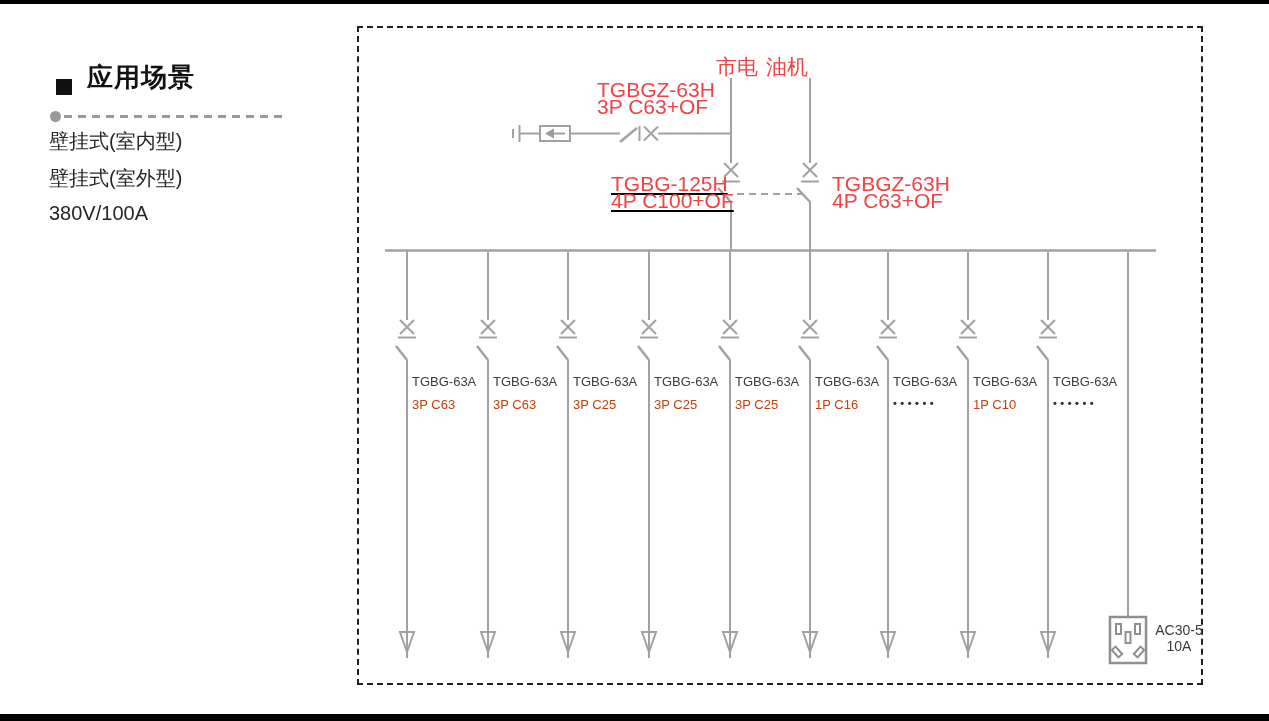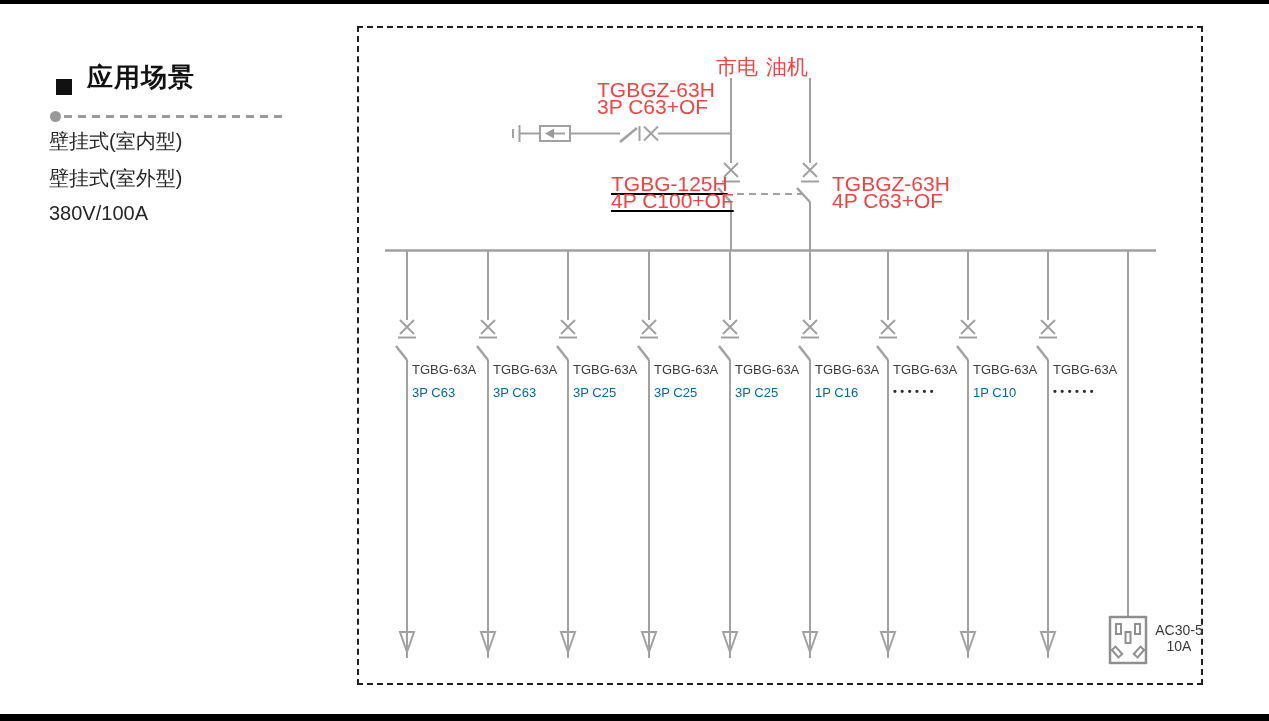--- a/index.html
+++ b/index.html
@@ -21,7 +21,7 @@
   #frame{left:357px;top:26px;width:842px;height:655px;border:2px dashed #1f1f1f;}
   
   .dtext{color:#ef4444;font-size:21px;line-height:17px;white-space:nowrap;}
-  .branch-label{position:absolute;top:362px;}
+  .branch-label{position:absolute;top:374px;}
   .branch-label .model{font-size:13px;color:#3b3b3b;margin-bottom:8px;white-space:nowrap;}
   .branch-label .spec{font-size:13px;color:#0369a1;white-space:nowrap;}
   .branch-label .spec.dots{font-size:11px;font-weight:bold;letter-spacing:3.5px;color:#2e2e2e;}

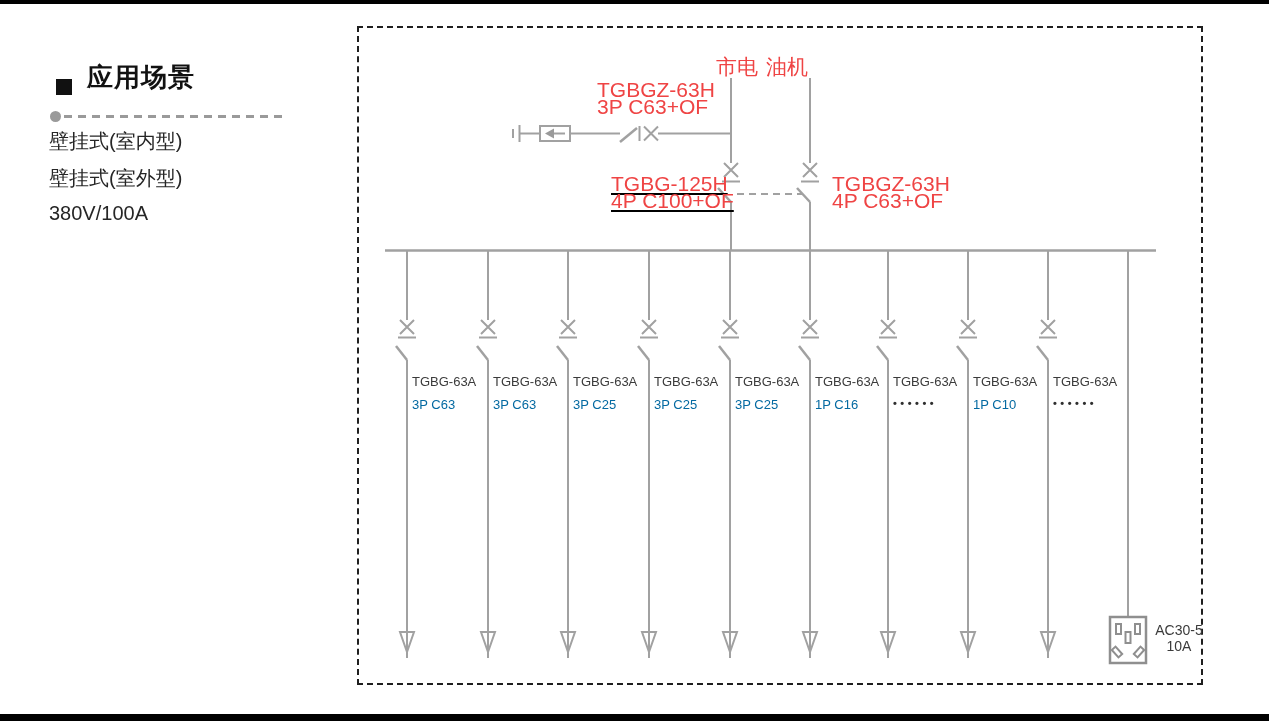--- a/index.html
+++ b/index.html
@@ -23,7 +23,7 @@
   .dtext{color:#ef4444;font-size:21px;line-height:17px;white-space:nowrap;}
   .branch-label{position:absolute;top:374px;}
   .branch-label .model{font-size:13px;color:#3b3b3b;margin-bottom:8px;white-space:nowrap;}
-  .branch-label .spec{font-size:13px;color:#0369a1;white-space:nowrap;}
+  .branch-label .spec{font-size:13px;color:#c2410c;white-space:nowrap;}
   .branch-label .spec.dots{font-size:11px;font-weight:bold;letter-spacing:3.5px;color:#2e2e2e;}
   #socket-label{left:1150px;top:622px;width:58px;text-align:center;}
   #socket-label div{font-size:14px;line-height:16px;color:#3b3b3b;}

